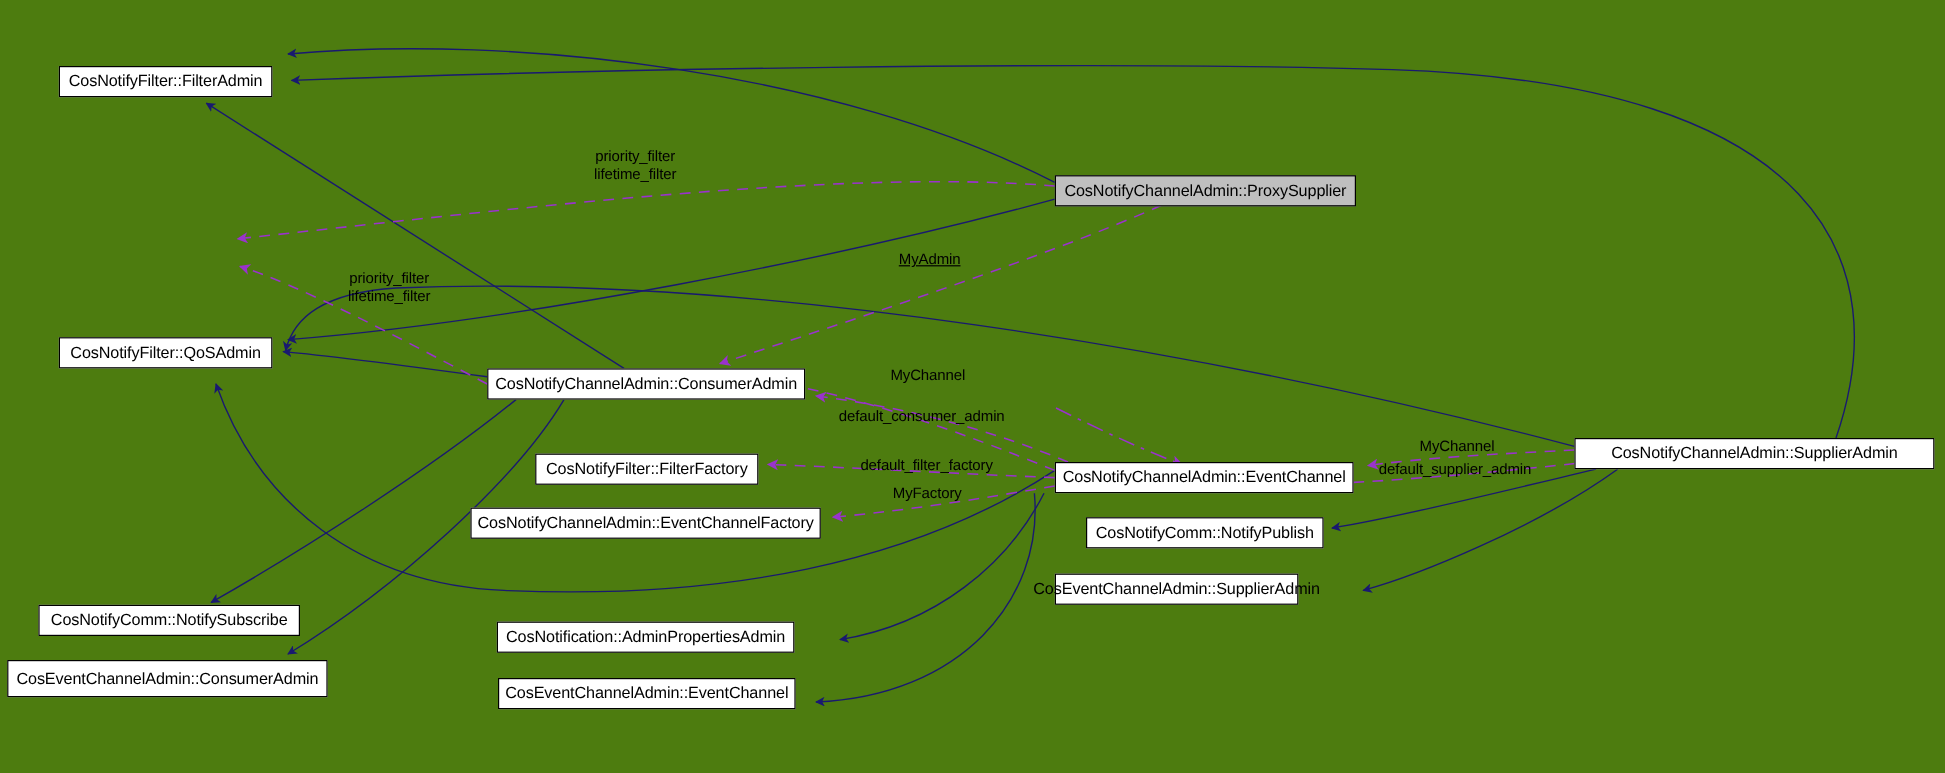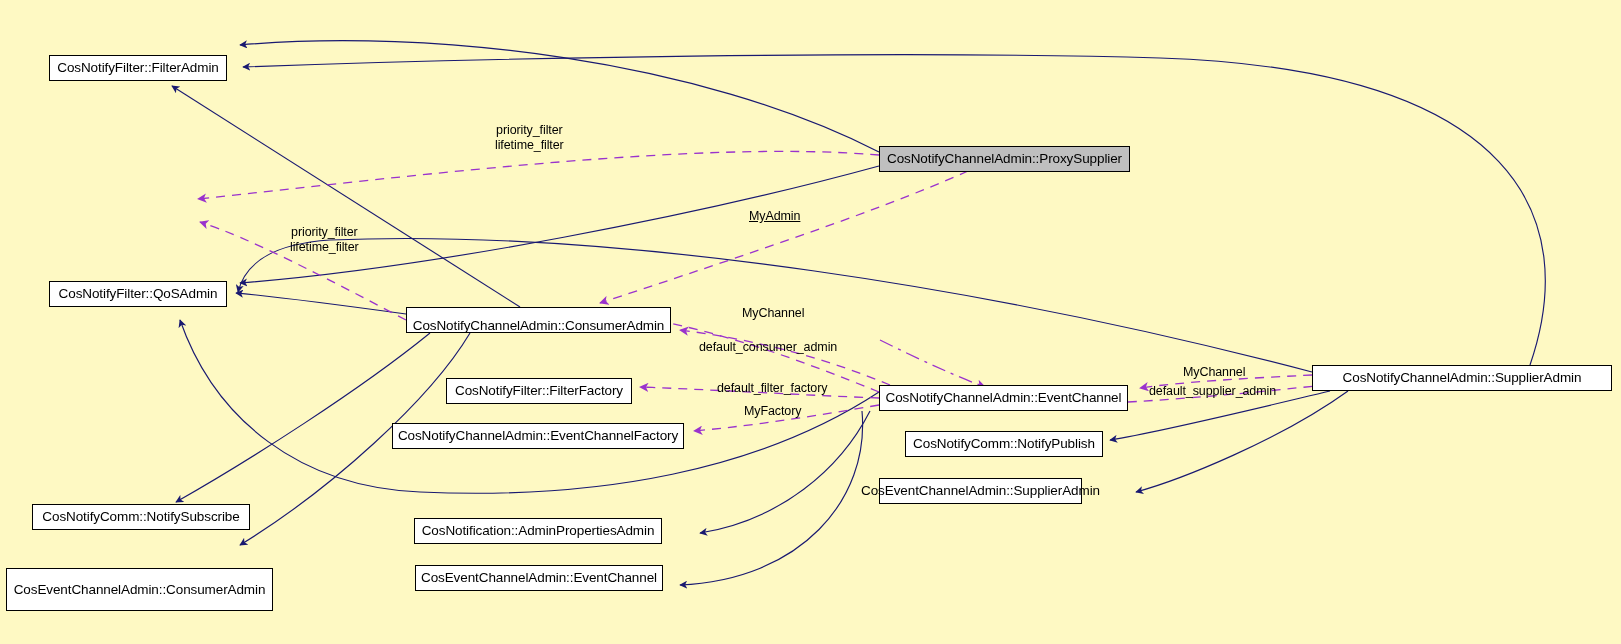--- a/index.html
+++ b/index.html
@@ -12,7 +12,7 @@
     position: relative;
     width: 1621px;
     height: 644px;
-    background: #fef9c3;
+    background: #4d7c0f;
     font-family: "Liberation Sans", sans-serif;
     overflow: hidden;
   }

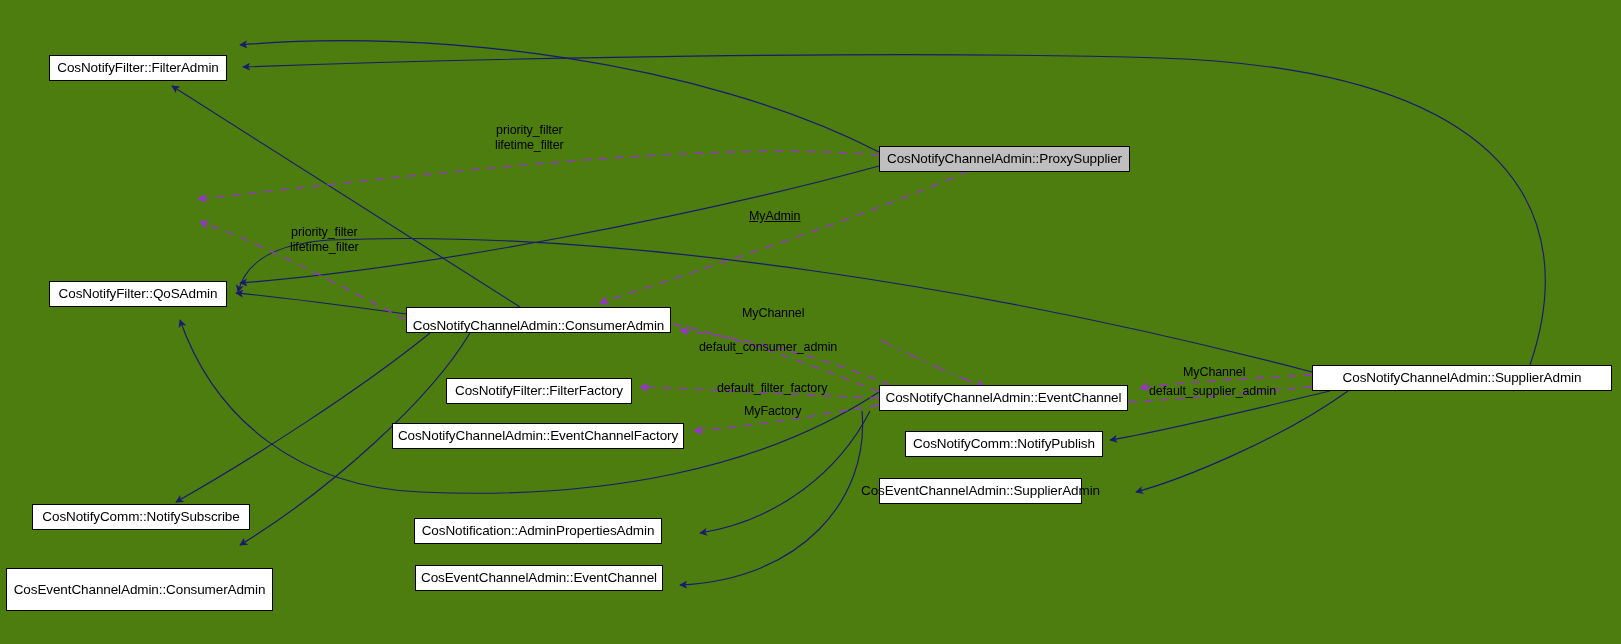--- a/index.html
+++ b/index.html
@@ -134,7 +134,7 @@
   <div class="node" style="left:6px;   top:550px; width:267px; height:43px;margin-top:18px;">
       <span>CosEventChannelAdmin::ConsumerAdmin</span>
     </div>
-  <div class="node" style="left:406px; top:307px; width:265px; height:26px;align-items:flex-end;">
+  <div class="node" style="left:406px; top:307px; width:265px; height:26px;">
       <span>CosNotifyChannelAdmin::ConsumerAdmin</span>
     </div>
   <div class="node" style="left:392px; top:423px; width:292px; height:26px;">

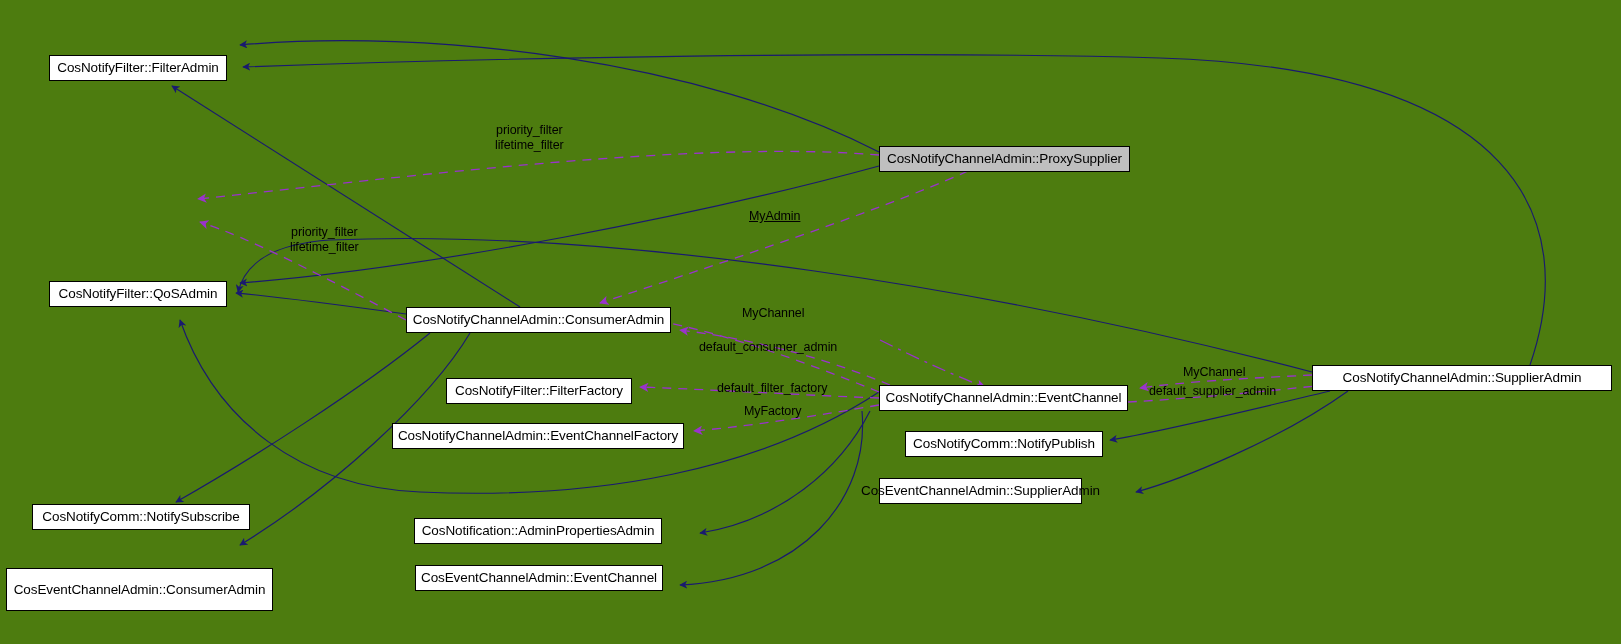--- a/index.html
+++ b/index.html
@@ -131,7 +131,7 @@
   <div class="node" style="left:32px;  top:504px; width:218px; height:26px;">
       <span>CosNotifyComm::NotifySubscribe</span>
     </div>
-  <div class="node" style="left:6px;   top:550px; width:267px; height:43px;margin-top:18px;">
+  <div class="node" style="left:6px;   top:550px; width:267px; height:31px;">
       <span>CosEventChannelAdmin::ConsumerAdmin</span>
     </div>
   <div class="node" style="left:406px; top:307px; width:265px; height:26px;">

